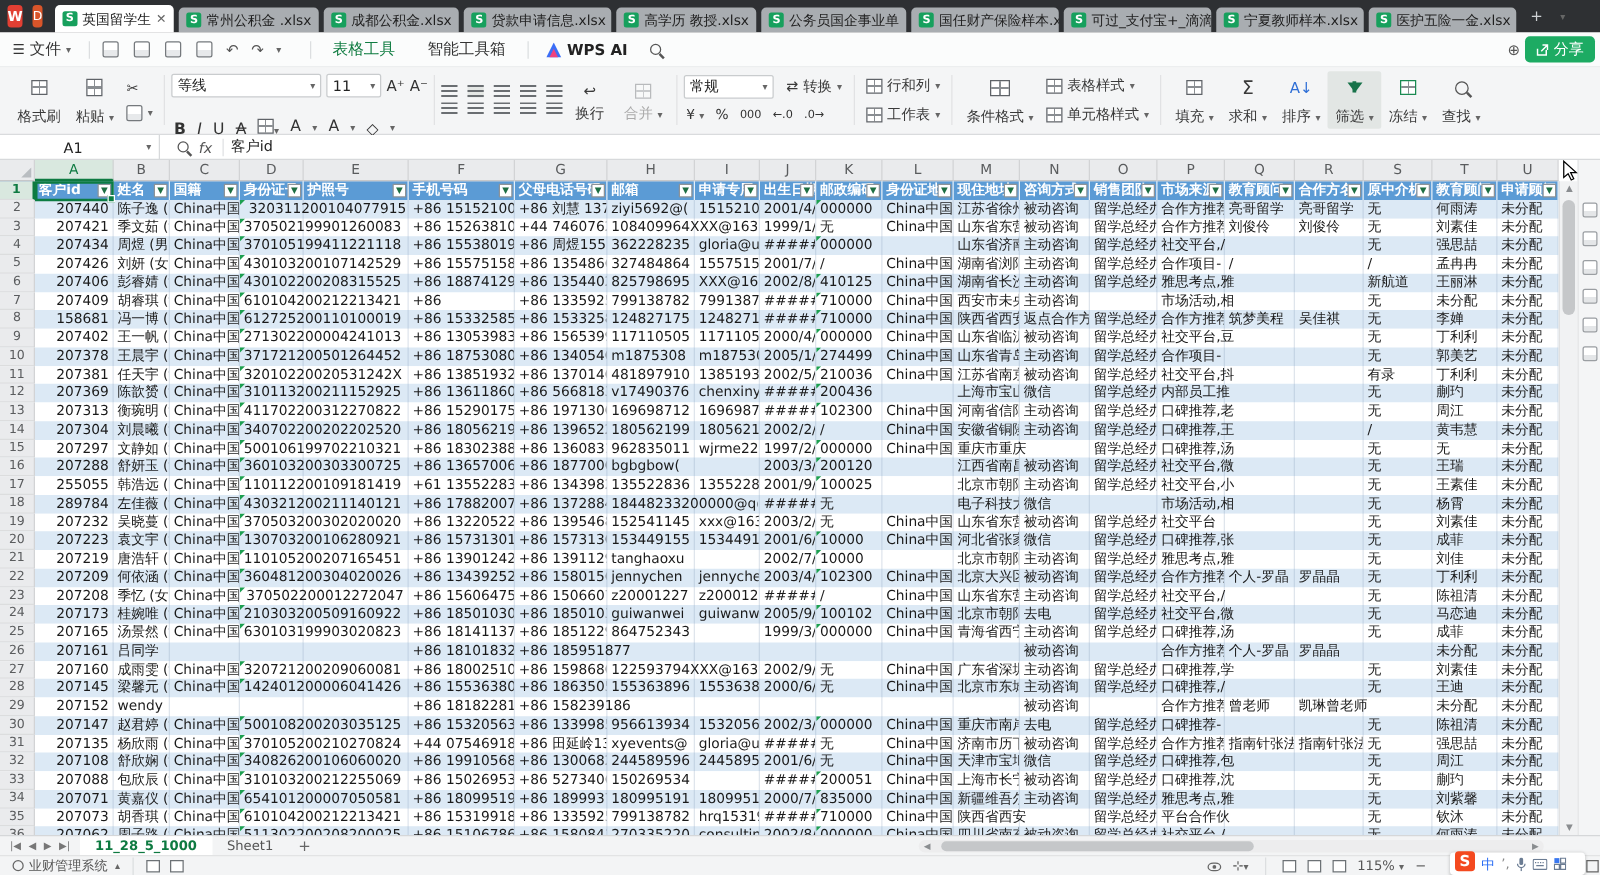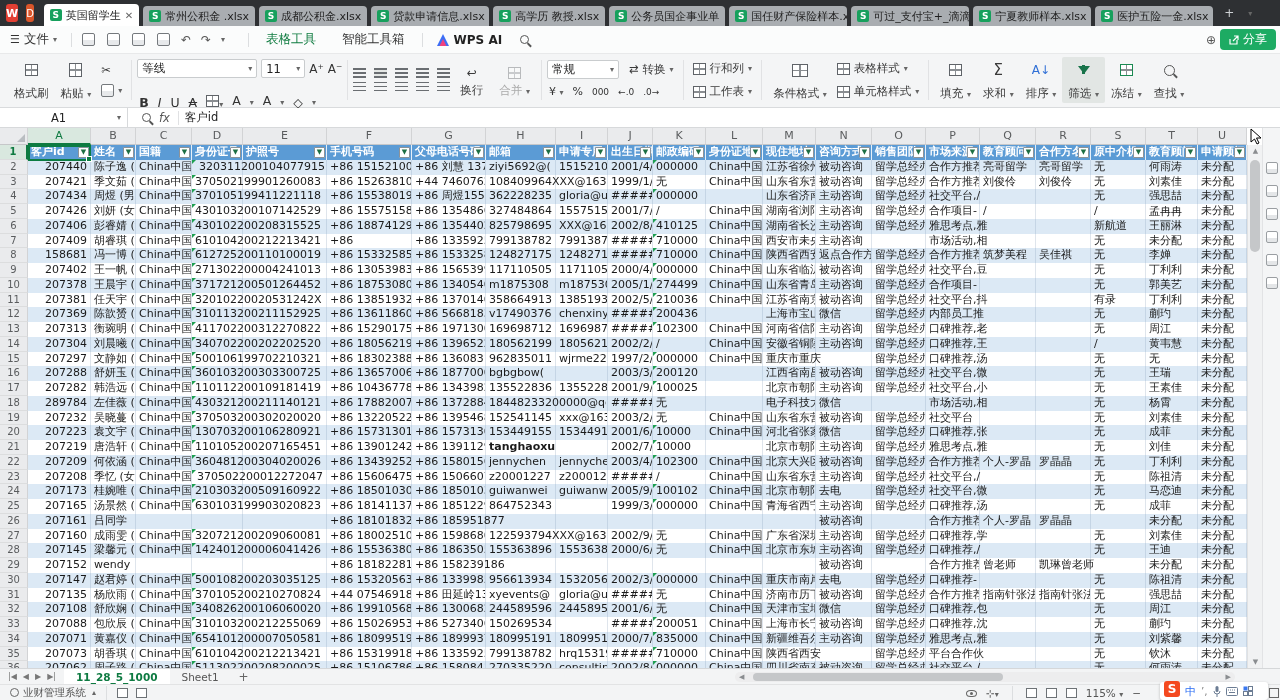--- a/index.html
+++ b/index.html
@@ -577,7 +577,7 @@
           </div>
           <div class="cell" style="width: 55px; flex-basis: 55px;"></div>
           <div class="cell" style="width: 55px; flex-basis: 55px;">/</div>
-          <div class="cell" style="width: 52px; flex-basis: 52px; font-family: Liberation Serif, serif;">孟冉冉</div>
+          <div class="cell" style="width: 52px; flex-basis: 52px;">孟冉冉</div>
           <div class="cell" style="width: 49px; flex-basis: 49px;">未分配</div>
         </div>
         <div class="grow band">

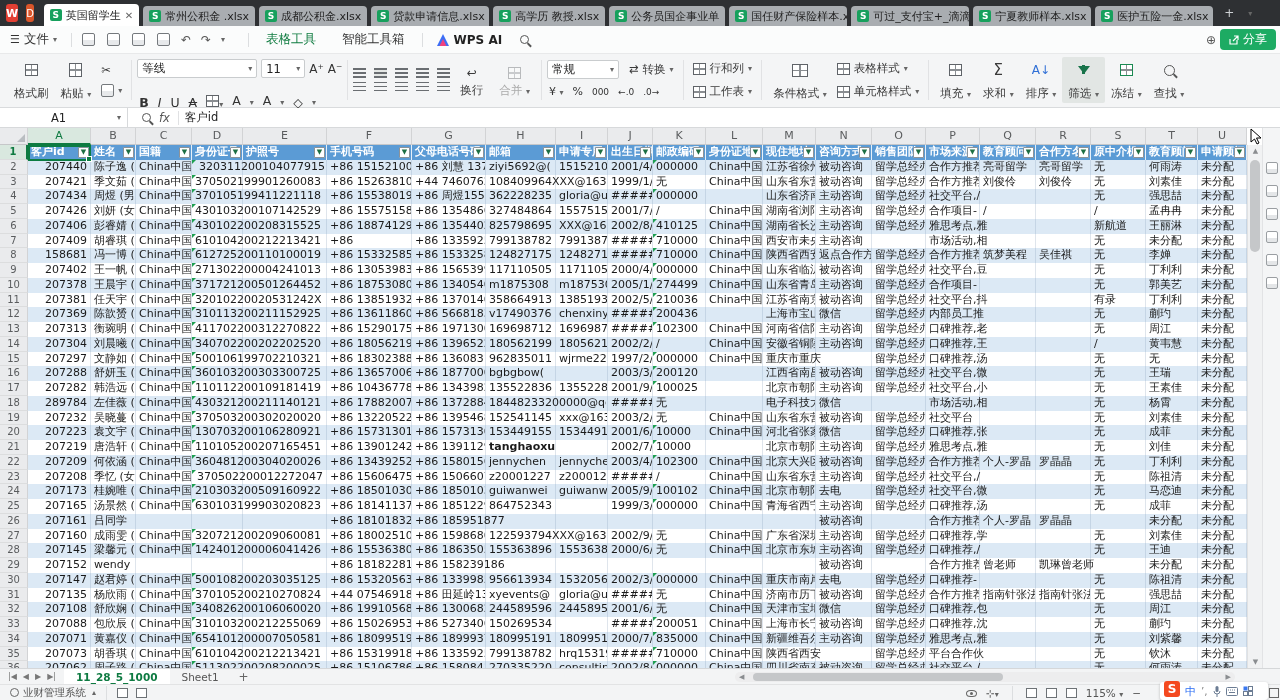--- a/index.html
+++ b/index.html
@@ -737,7 +737,7 @@
           <div class="cell" style="width: 84px; flex-basis: 84px;"></div>
           <div class="cell" style="width: 85px; flex-basis: 85px;">+86 13851932</div>
           <div class="cell" style="width: 74px; flex-basis: 74px;">+86 1370140948</div>
-          <div class="cell" style="width: 70px; flex-basis: 70px;">358664913</div>
+          <div class="cell" style="width: 70px; flex-basis: 70px;">481897910</div>
           <div class="cell" style="width: 52px; flex-basis: 52px;">138519326</div>
           <div class="cell rt" style="width: 45px; flex-basis: 45px;">2002/5/31</div>
           <div class="cell" style="width: 53px; flex-basis: 53px;">210036<span class="tri"></span></div>

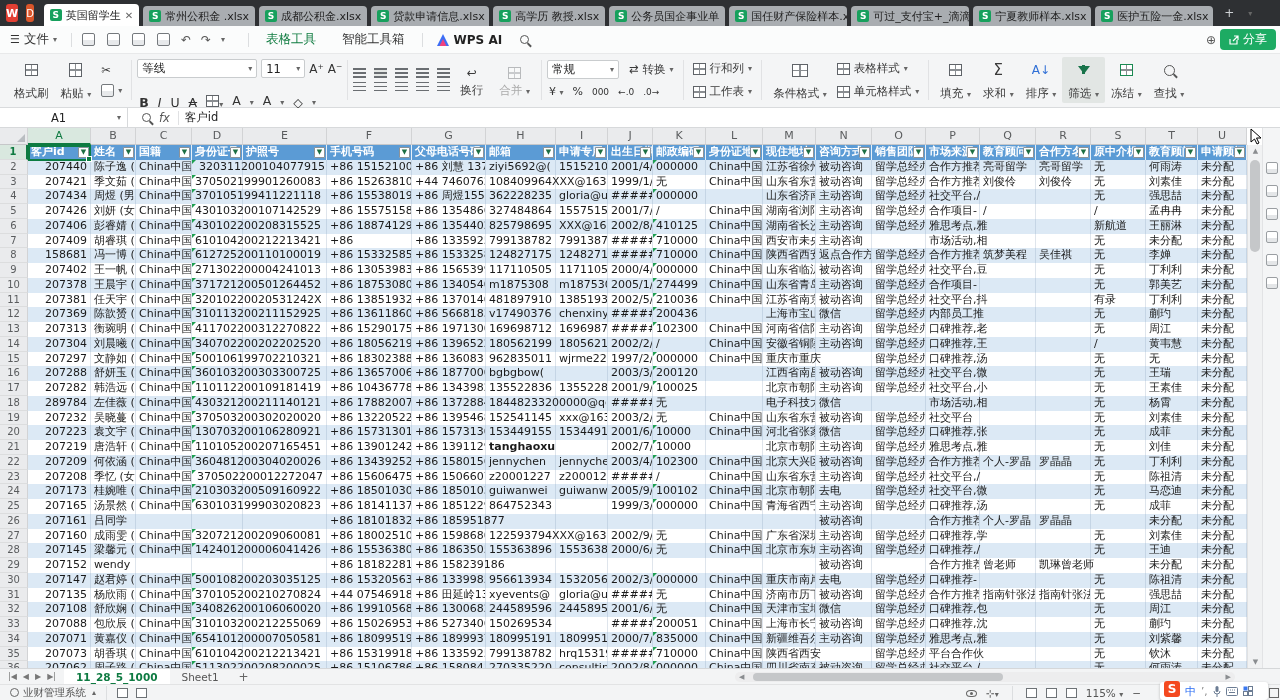--- a/index.html
+++ b/index.html
@@ -911,7 +911,7 @@
         </div>
         <div class="grow">
           <div class="rn">17</div>
-          <div class="cell rt" style="width: 63px; flex-basis: 63px;">207282</div>
+          <div class="cell rt" style="width: 63px; flex-basis: 63px;">255055</div>
           <div class="cell" style="width: 45px; flex-basis: 45px;">韩浩远 (男</div>
           <div class="cell" style="width: 56px; flex-basis: 56px;">China中国</div>
           <div class="cell" style="width: 51px; flex-basis: 51px; overflow: visible;">

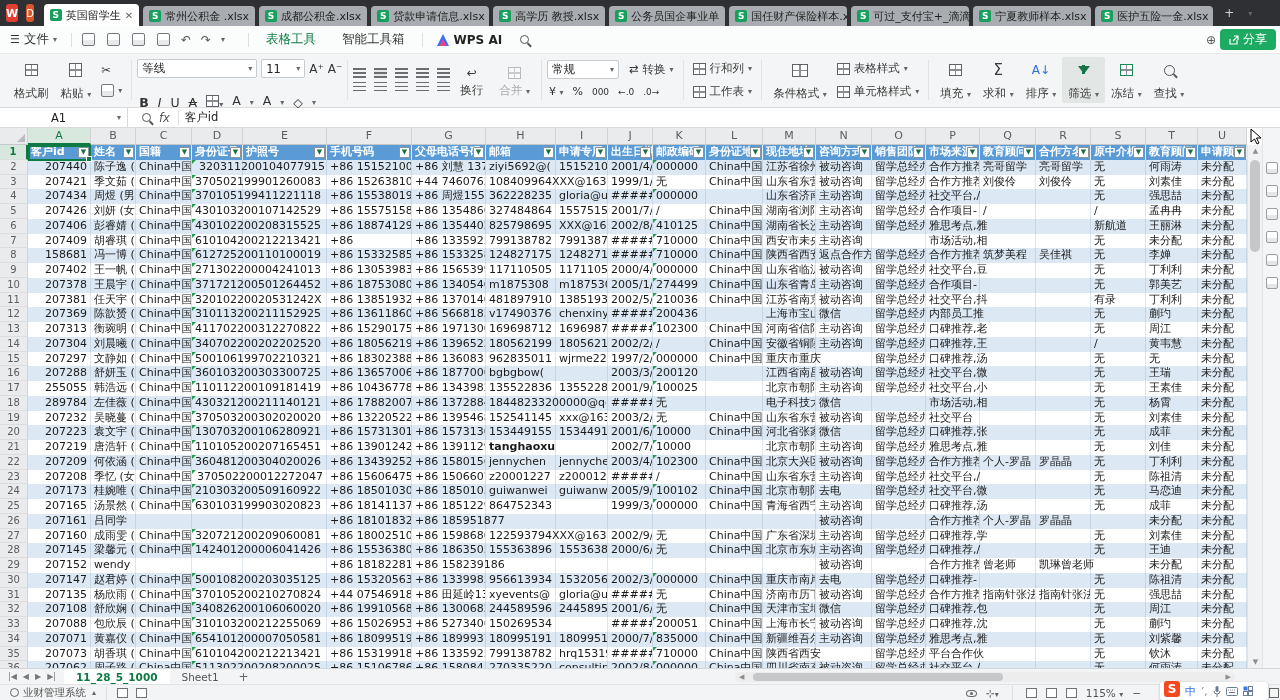--- a/index.html
+++ b/index.html
@@ -919,7 +919,7 @@
             <span class="tri"></span>
           </div>
           <div class="cell" style="width: 84px; flex-basis: 84px;"></div>
-          <div class="cell" style="width: 85px; flex-basis: 85px;">+86 10436778</div>
+          <div class="cell" style="width: 85px; flex-basis: 85px;">+61 13552283</div>
           <div class="cell" style="width: 74px; flex-basis: 74px;">+86 1343982452</div>
           <div class="cell" style="width: 70px; flex-basis: 70px;">135522836</div>
           <div class="cell" style="width: 52px; flex-basis: 52px;">135522836</div>

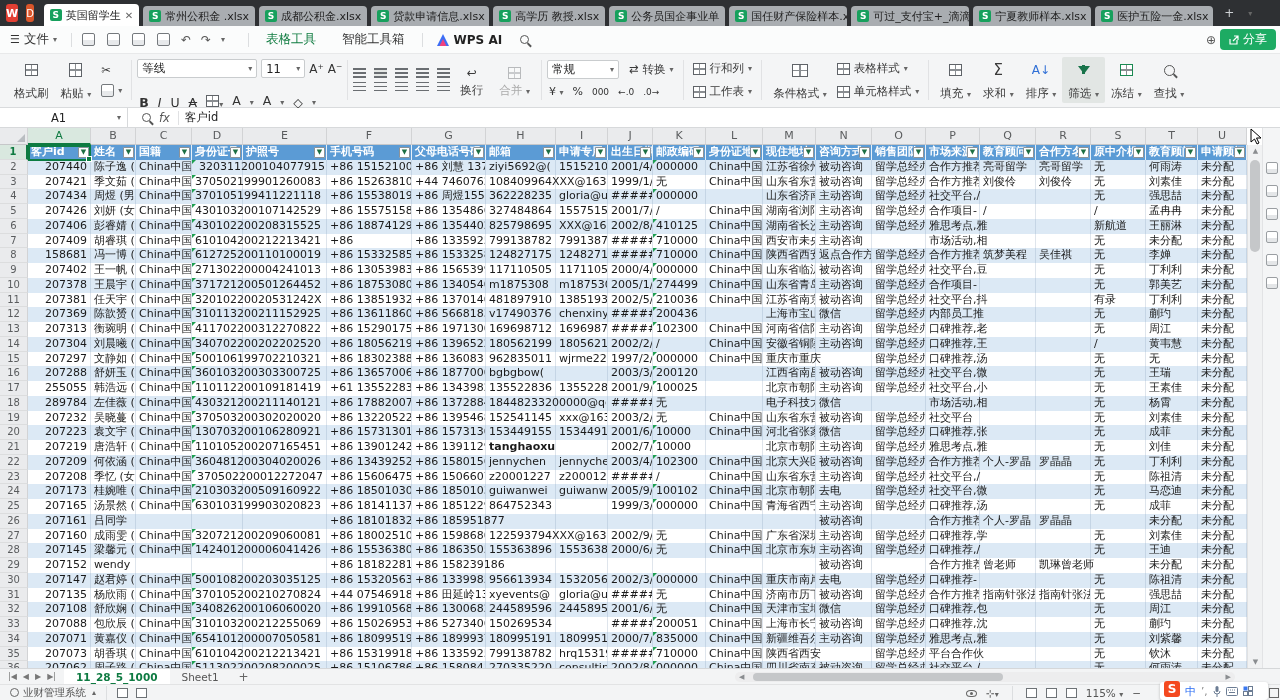--- a/index.html
+++ b/index.html
@@ -1046,7 +1046,7 @@
           <div class="cell" style="width: 84px; flex-basis: 84px;"></div>
           <div class="cell" style="width: 85px; flex-basis: 85px;">+86 13901242</div>
           <div class="cell" style="width: 74px; flex-basis: 74px;">+86 1391129694</div>
-          <div class="cell" style="width: 70px; flex-basis: 70px; overflow: visible; font-weight: bold;">
+          <div class="cell" style="width: 70px; flex-basis: 70px; overflow: visible;">
             <span class="ovspan" style="width: 117px;">tanghaoxu</span>
           </div>
           <div class="cell" style="width: 52px; flex-basis: 52px;"></div>

